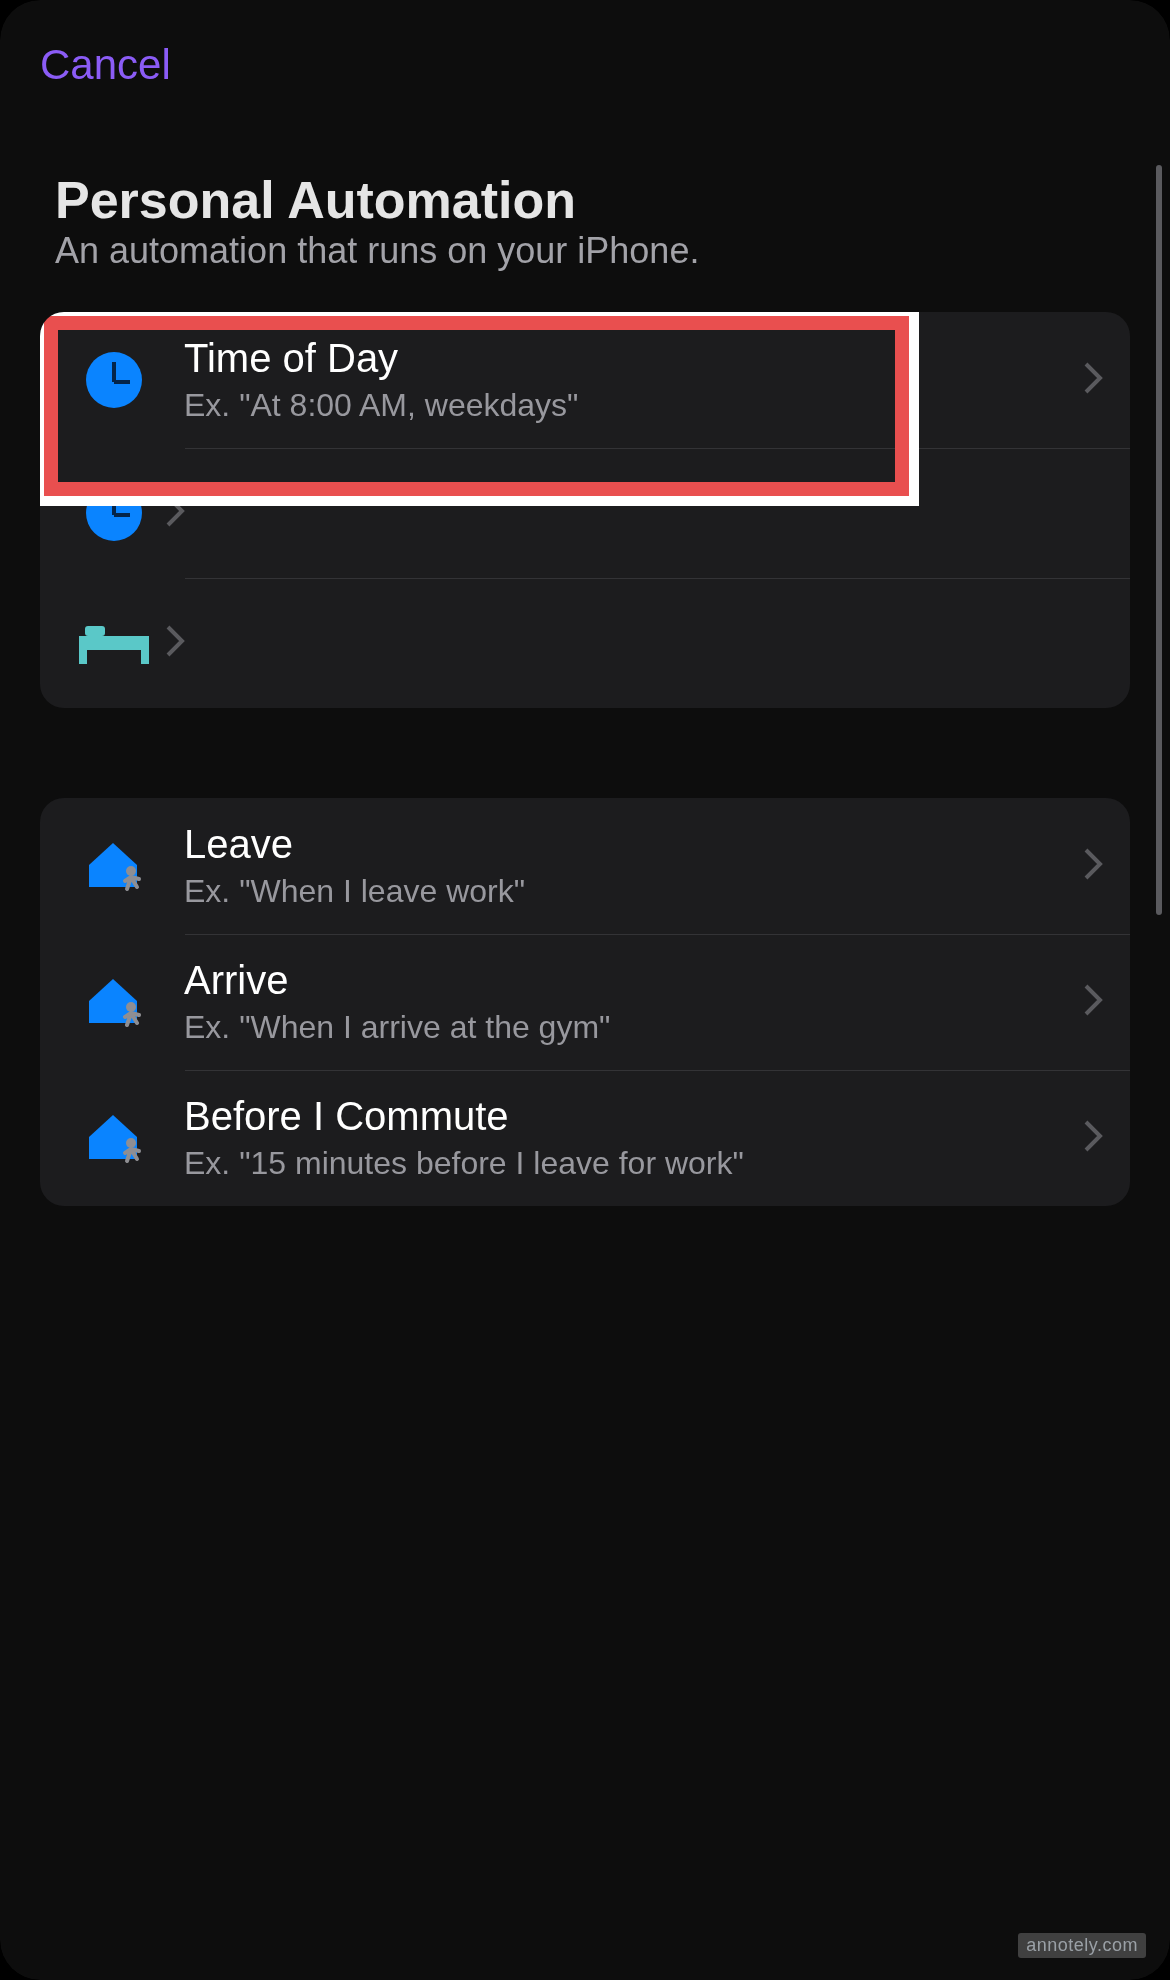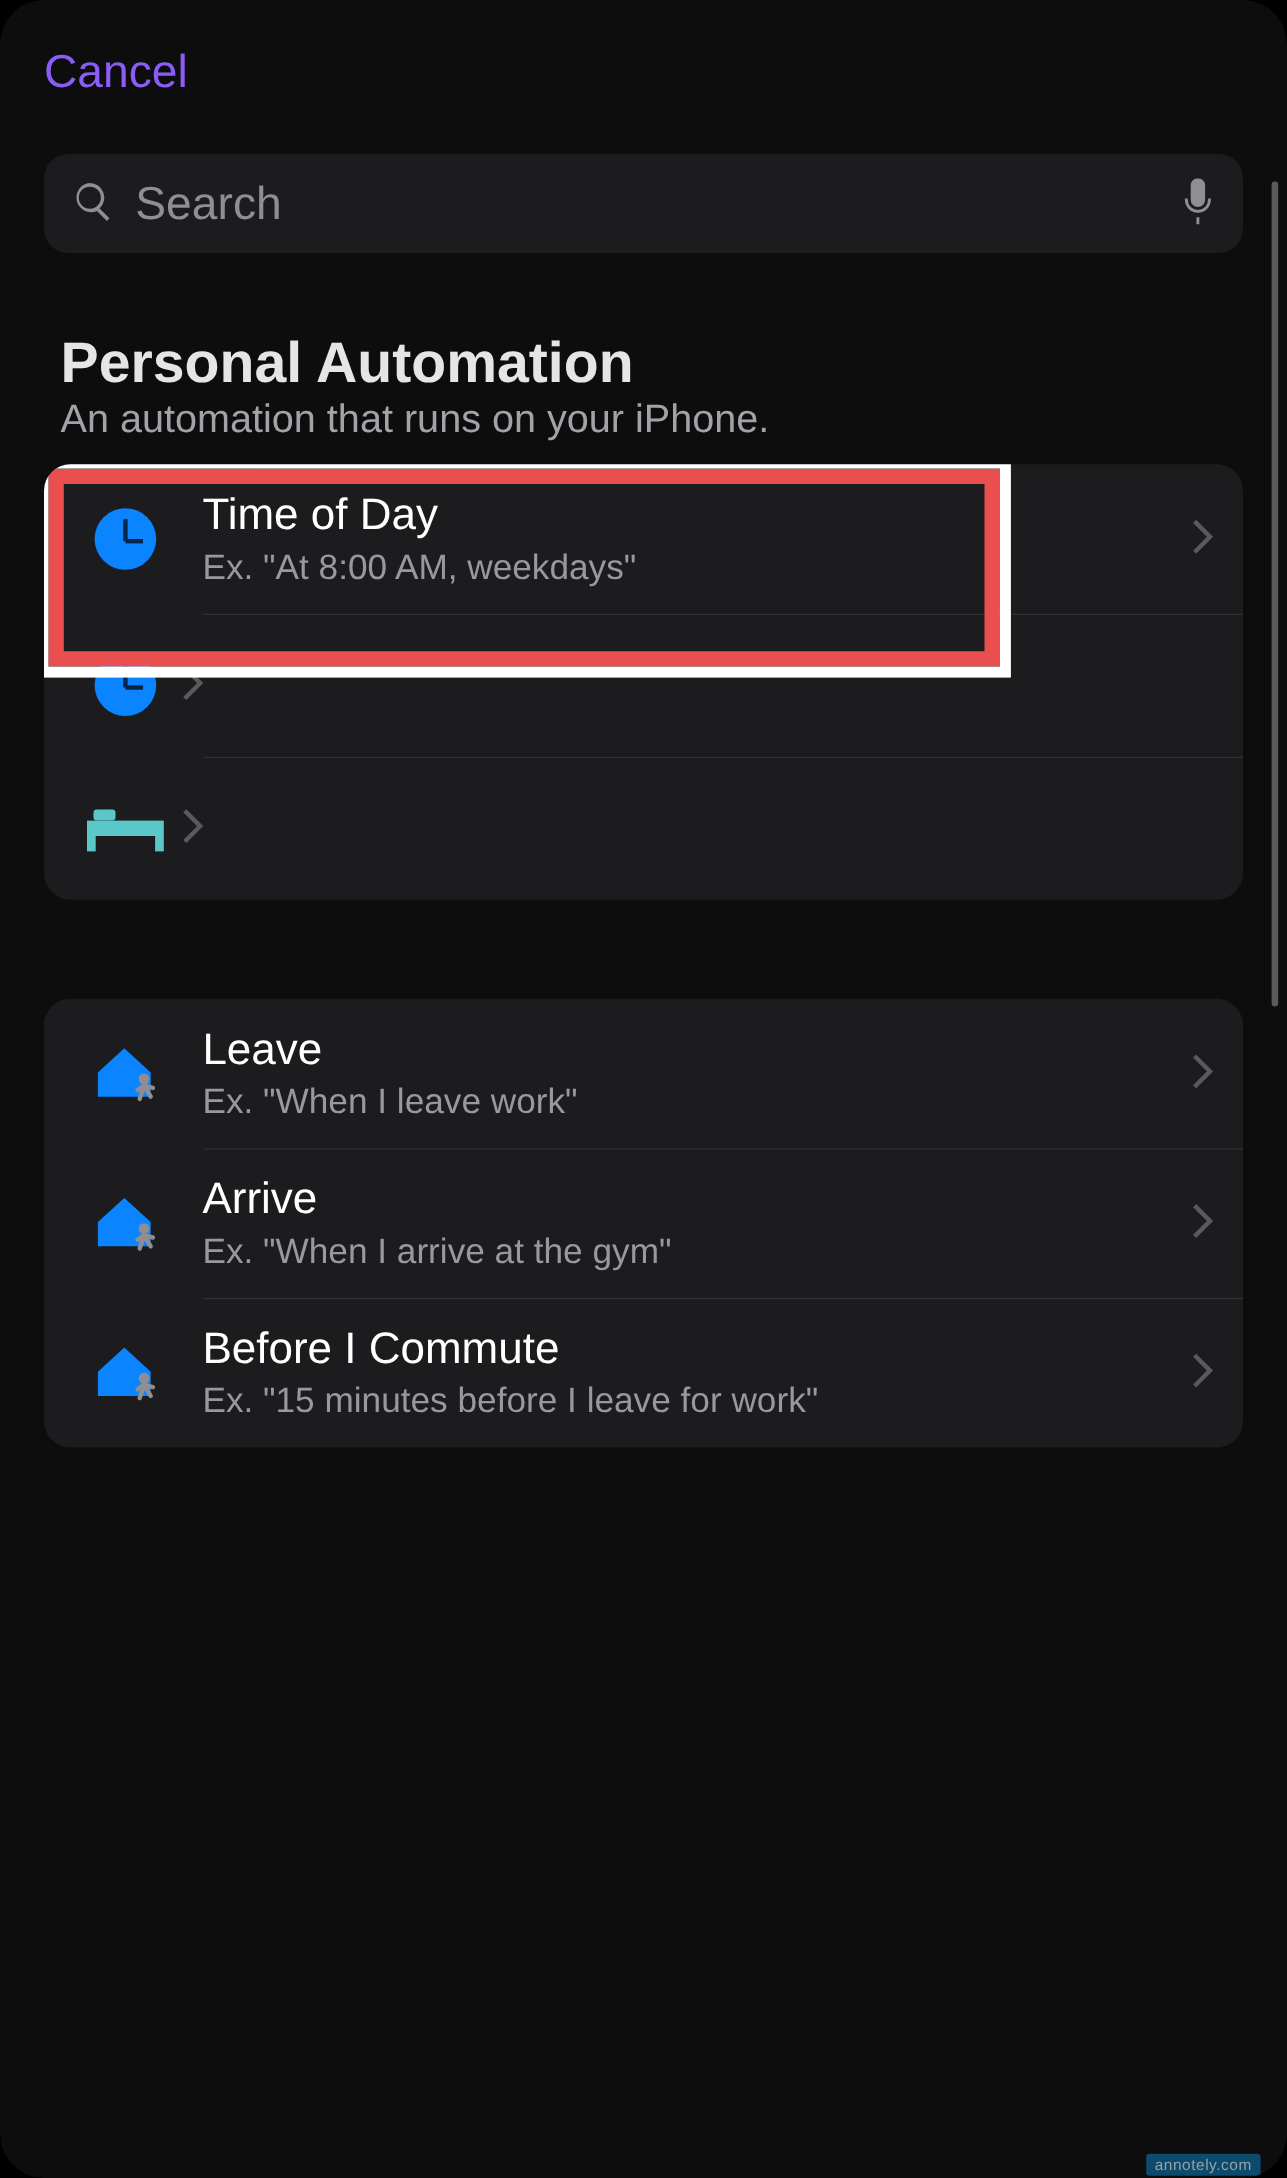--- a/index.html
+++ b/index.html
@@ -142,19 +142,6 @@
     <span class="cancel">Cancel</span>
   </div>
 
-  <div class="searchbar">
-    <span class="search-icon">
-      <svg viewBox="0 0 24 24">
-          <path d="M10 2a8 8 0 015.3 13.9l5.4 5.4-1.4 1.4-5.4-5.4A8 8 0 1110 2zm0 2a6 6 0 100 12 6 6 0 000-12z"></path>
-        </svg>
-    </span>
-    <input class="search-input" placeholder="Search" style="">
-    <span class="mic-icon">
-      <svg viewBox="0 0 24 32">
-          <path d="M12 0a5 5 0 00-5 5v10a5 5 0 0010 0V5a5 5 0 00-5-5zM3 14v1a9 9 0 0018 0v-1h-2v1a7 7 0 01-14 0v-1H3zm8 13v5h2v-5h-2z"></path>
-        </svg>
-    </span>
-  </div>
 
   <div class="section-header">
     <div class="section-title">Personal Automation</div>

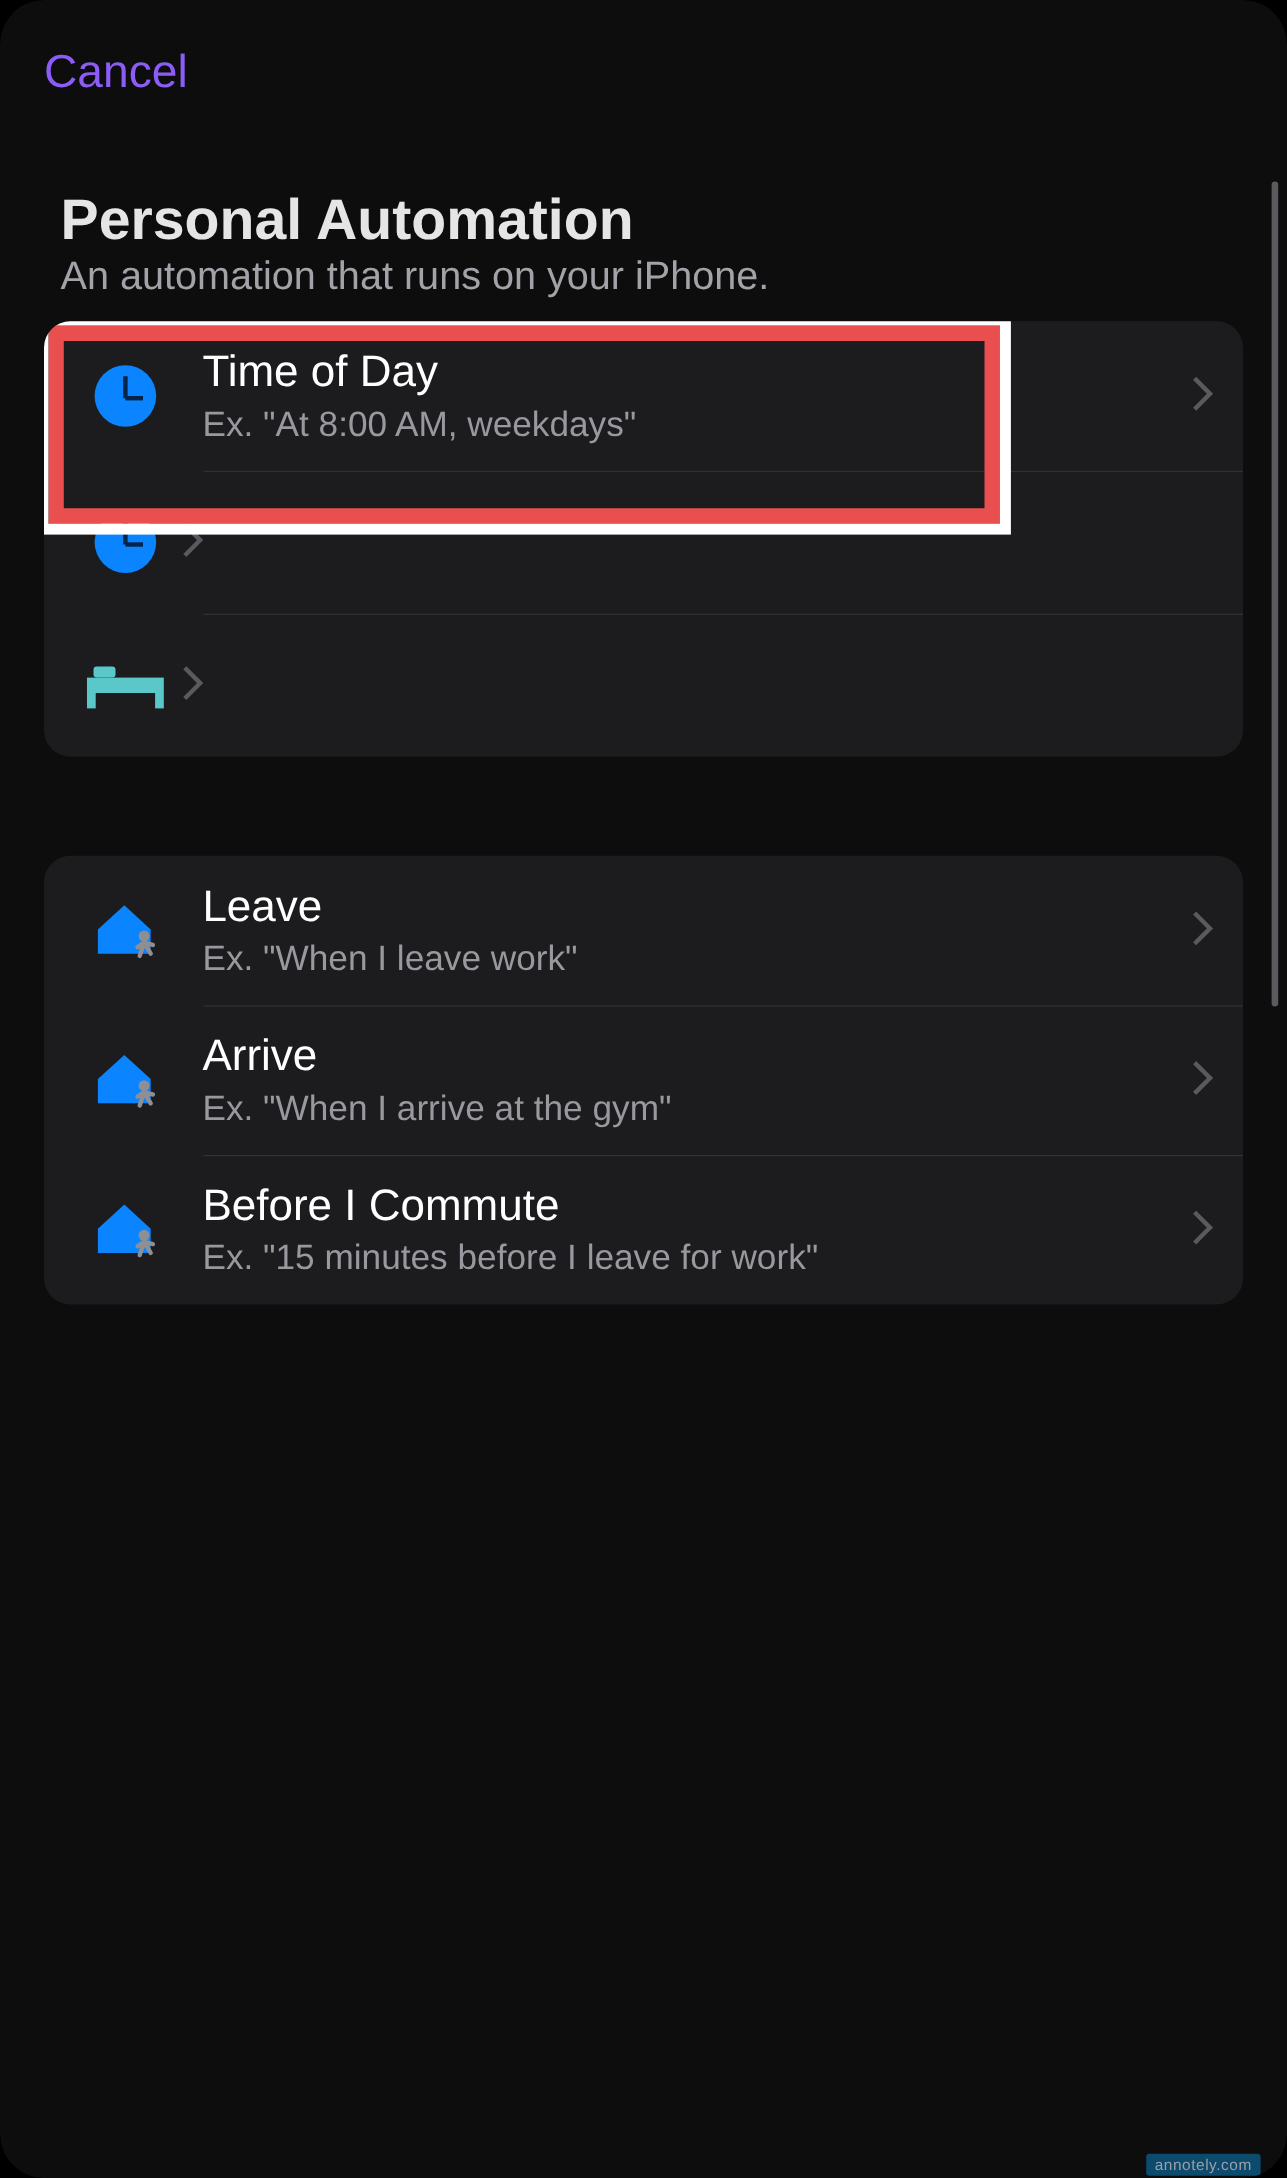--- a/index.html
+++ b/index.html
@@ -57,7 +57,7 @@
   .section-sub { font-size: 36px; color: #a2a2a8; }
 
   .group {
-    margin-top: 20px;
+    margin-top: 40px;
     background: #1c1c1e;
     border-radius: 24px;
     overflow: hidden;

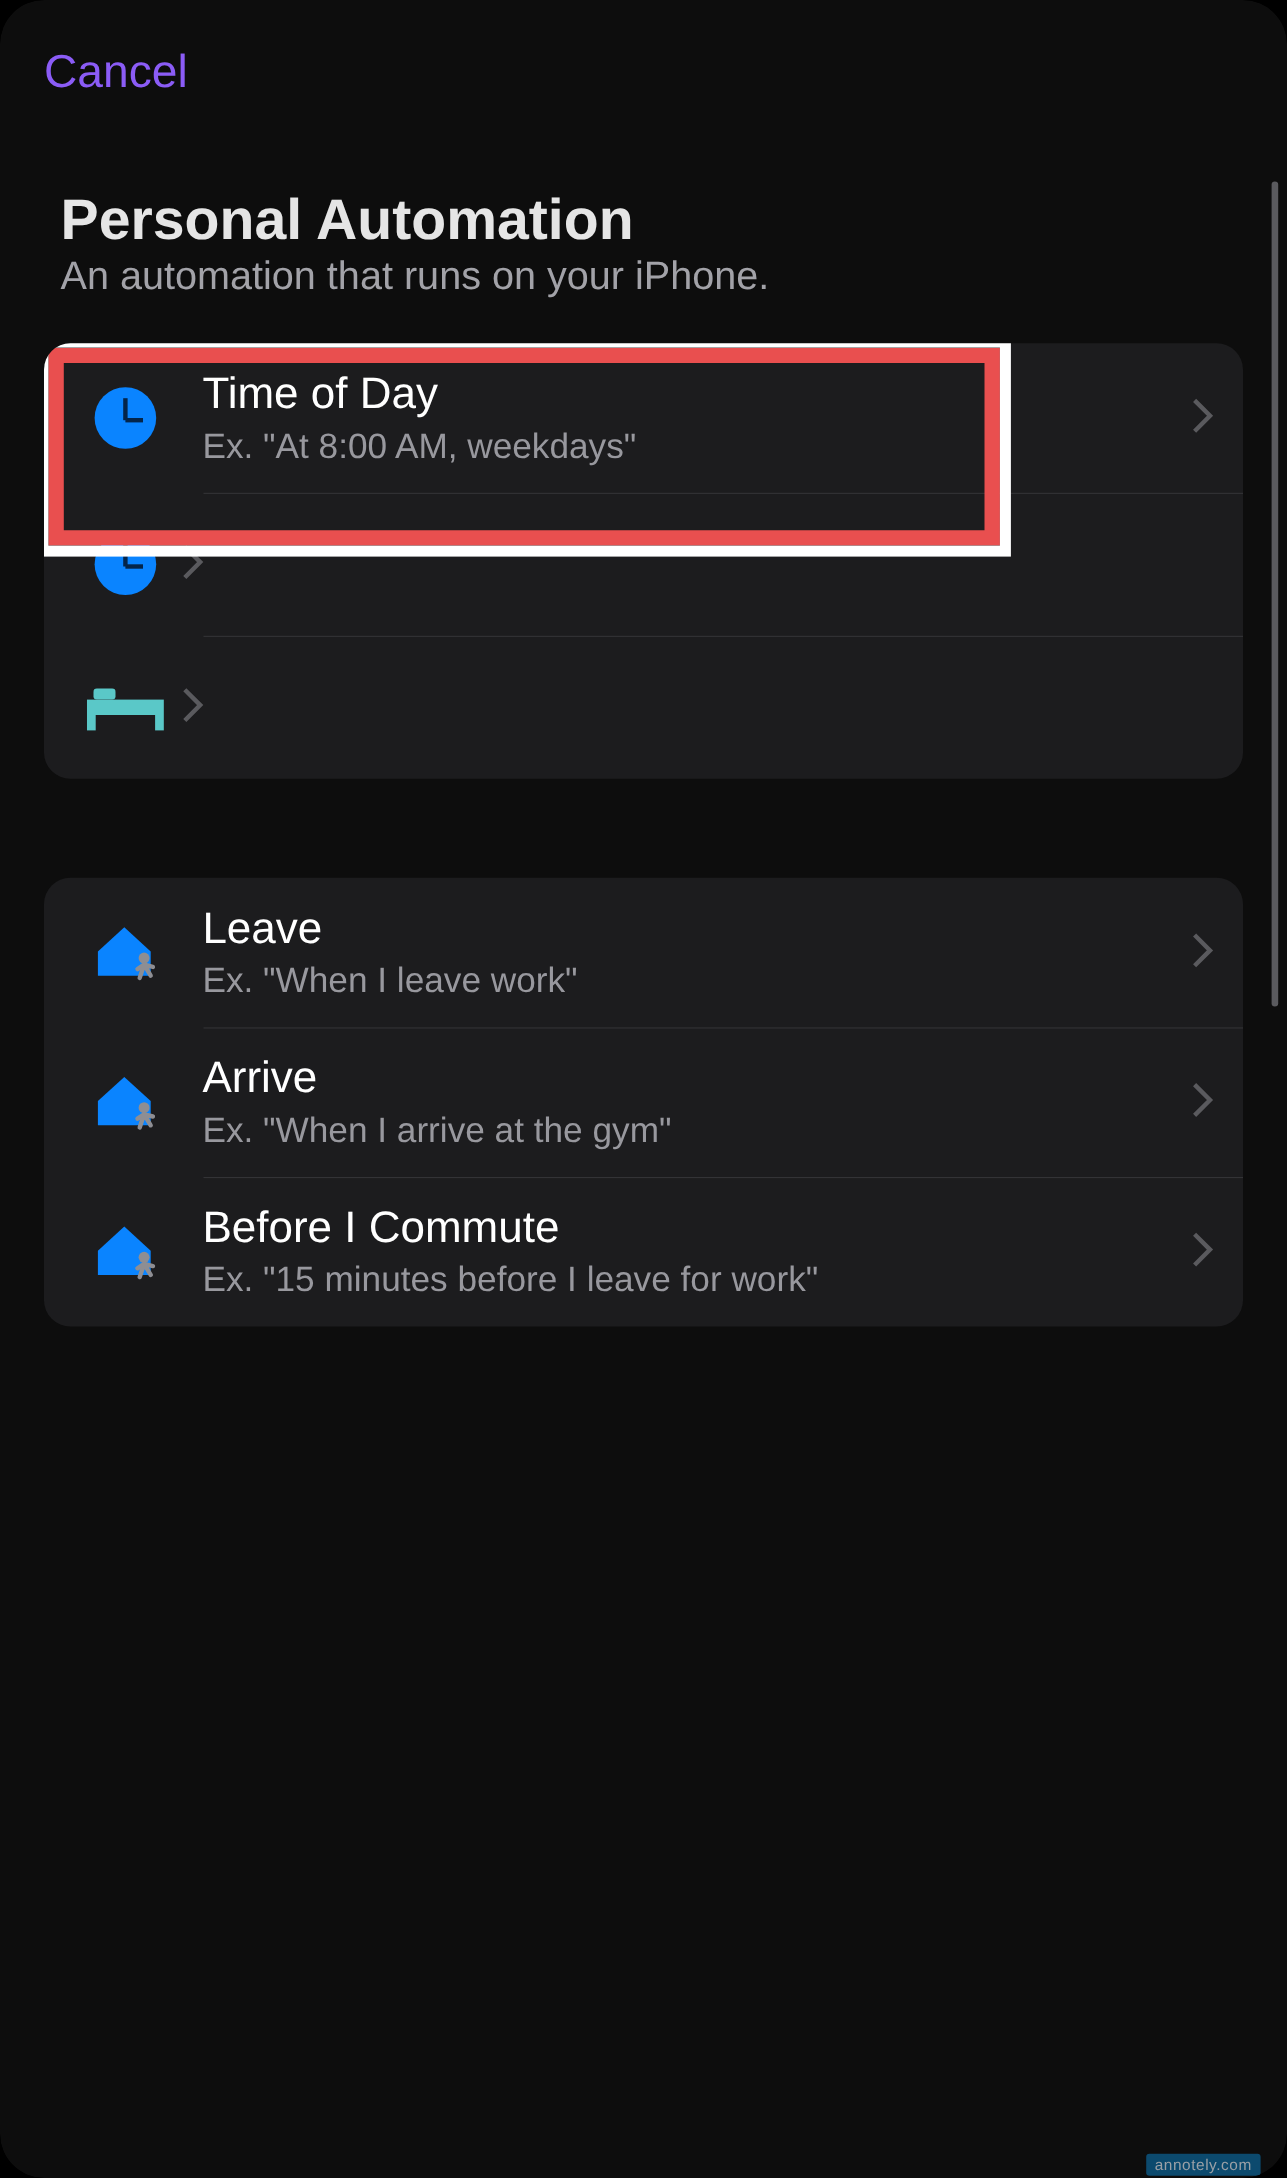--- a/index.html
+++ b/index.html
@@ -116,10 +116,10 @@
   .watermark {
     position: absolute;
     right: 24px;
-    bottom: 2px;
-    font-size: 14px;
+    bottom: 22px;
+    font-size: 18px;
     color: #9aa0a6;
-    background: #0c4a6e;
+    background: #404040;
     padding: 2px 8px;
     border-radius: 3px;
     letter-spacing: 0.5px;

